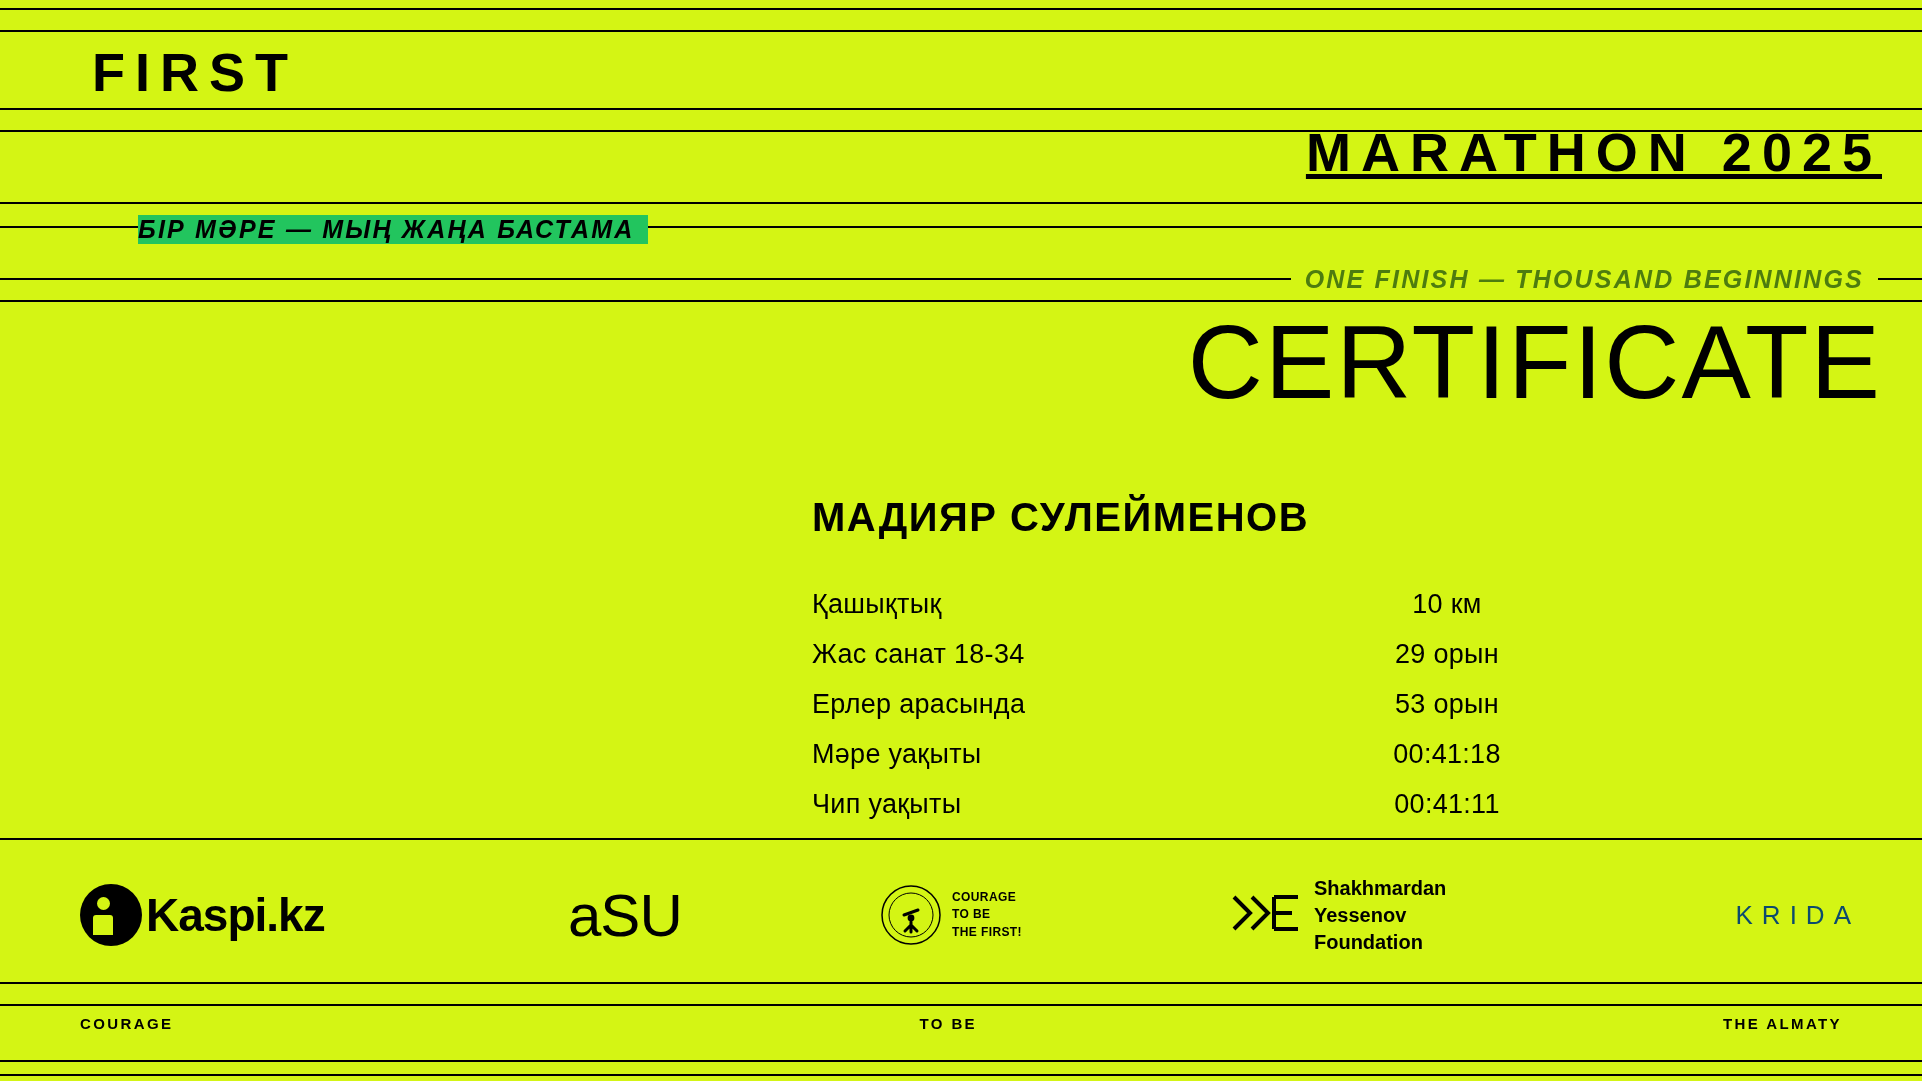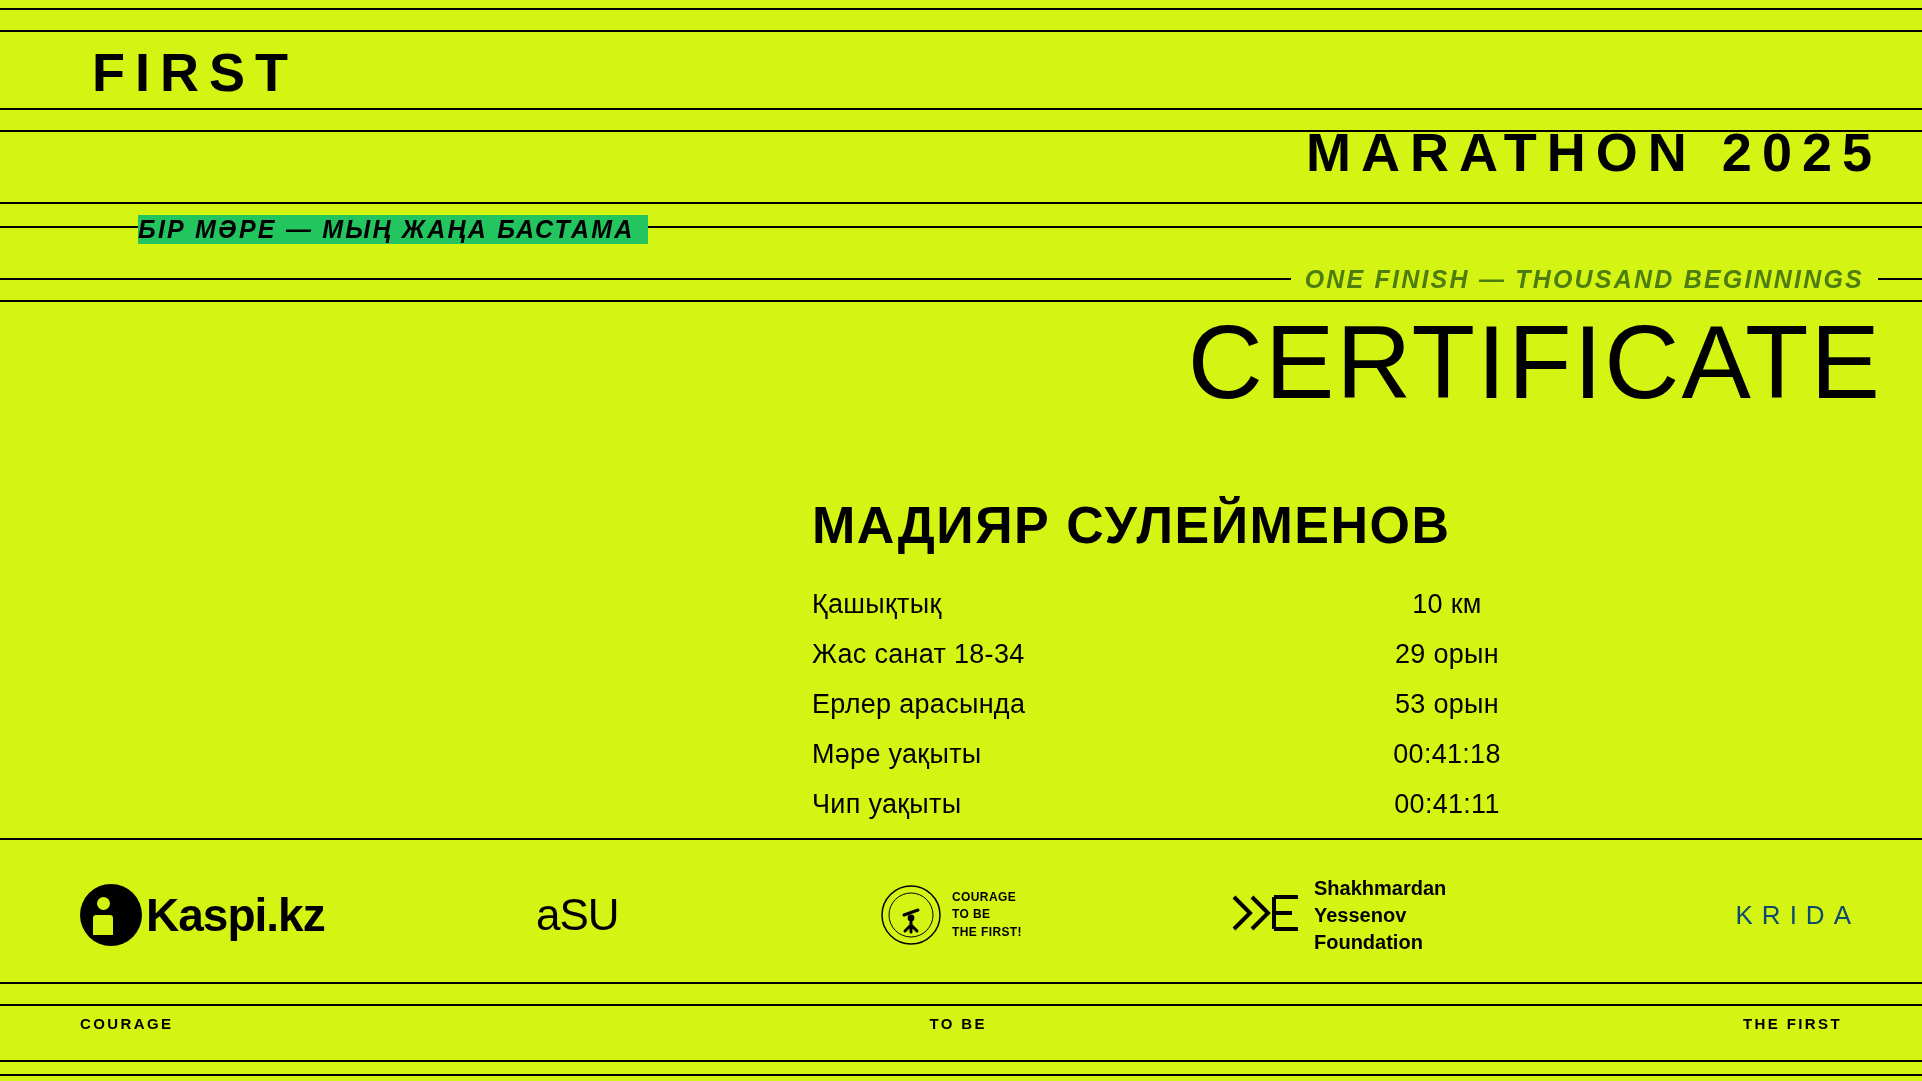--- a/index.html
+++ b/index.html
@@ -47,6 +47,7 @@
     color: #000;
     line-height: 1;
     text-align: right;
+    text-decoration: underline;
   }
   .slogan-kz {
     position: absolute;

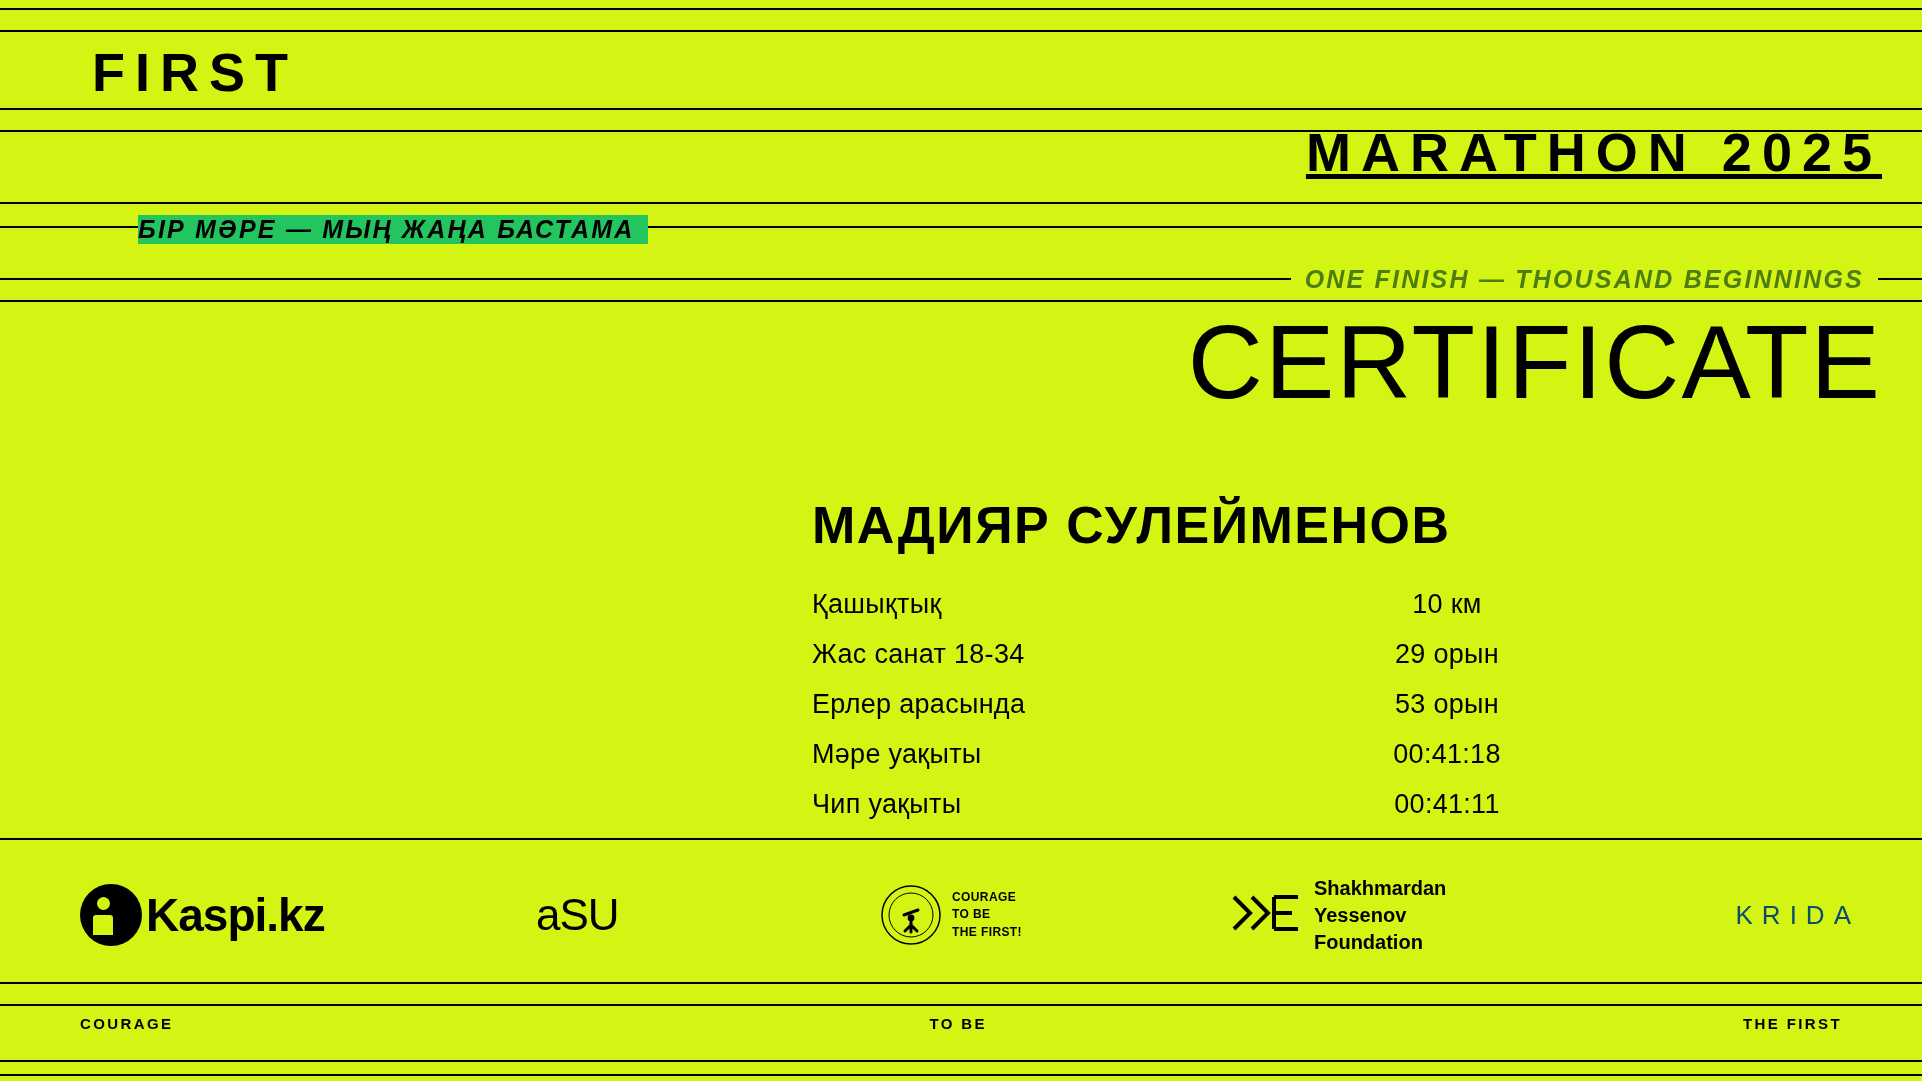--- a/index.html
+++ b/index.html
@@ -90,7 +90,7 @@
     position: absolute;
     left: 812px;
     top: 495px;
-    font-size: 52px;
+    font-size: 40px;
     font-weight: 700;
     letter-spacing: 1.5px;
     color: #000;

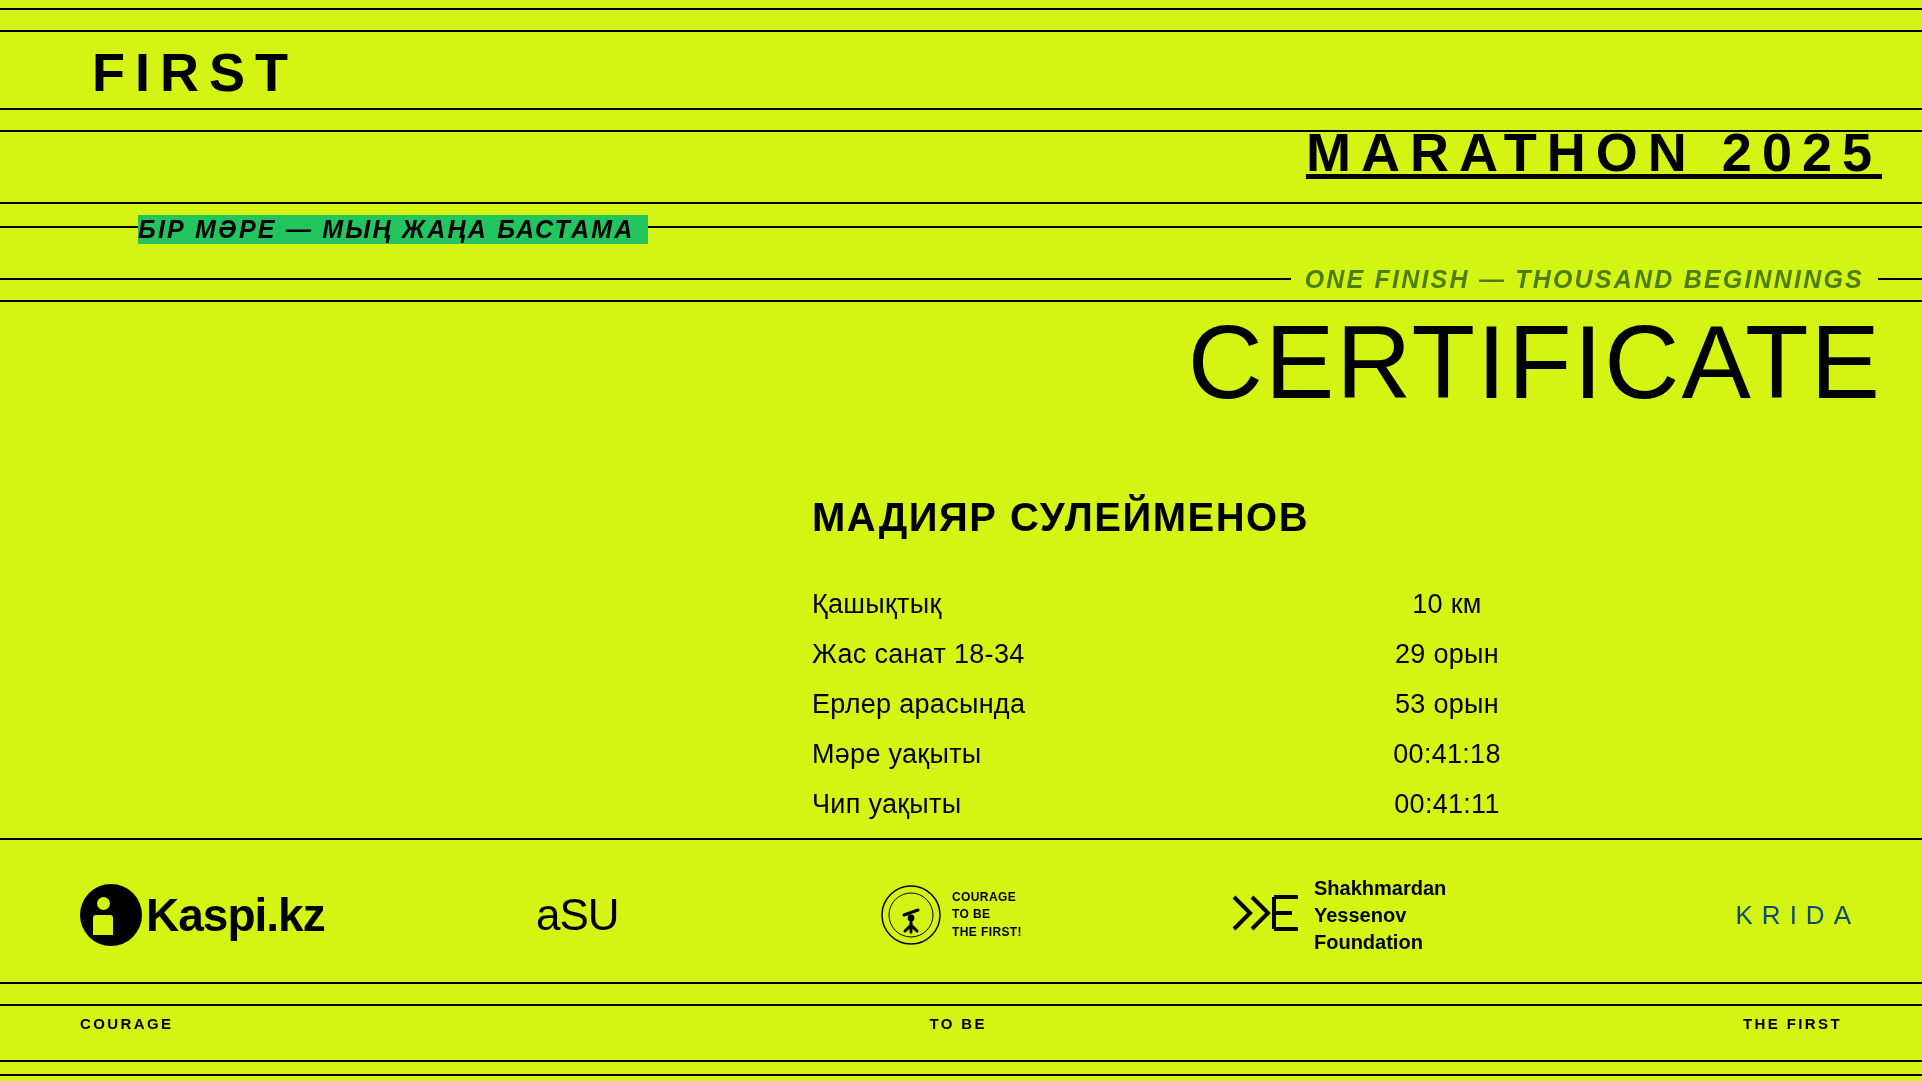--- a/index.html
+++ b/index.html
@@ -171,8 +171,8 @@
   }
   .asu {
     position: absolute;
-    left: 536px;
-    font-size: 44px;
+    left: 568px;
+    font-size: 60px;
     font-weight: 400;
     letter-spacing: -1px;
     color: #000;

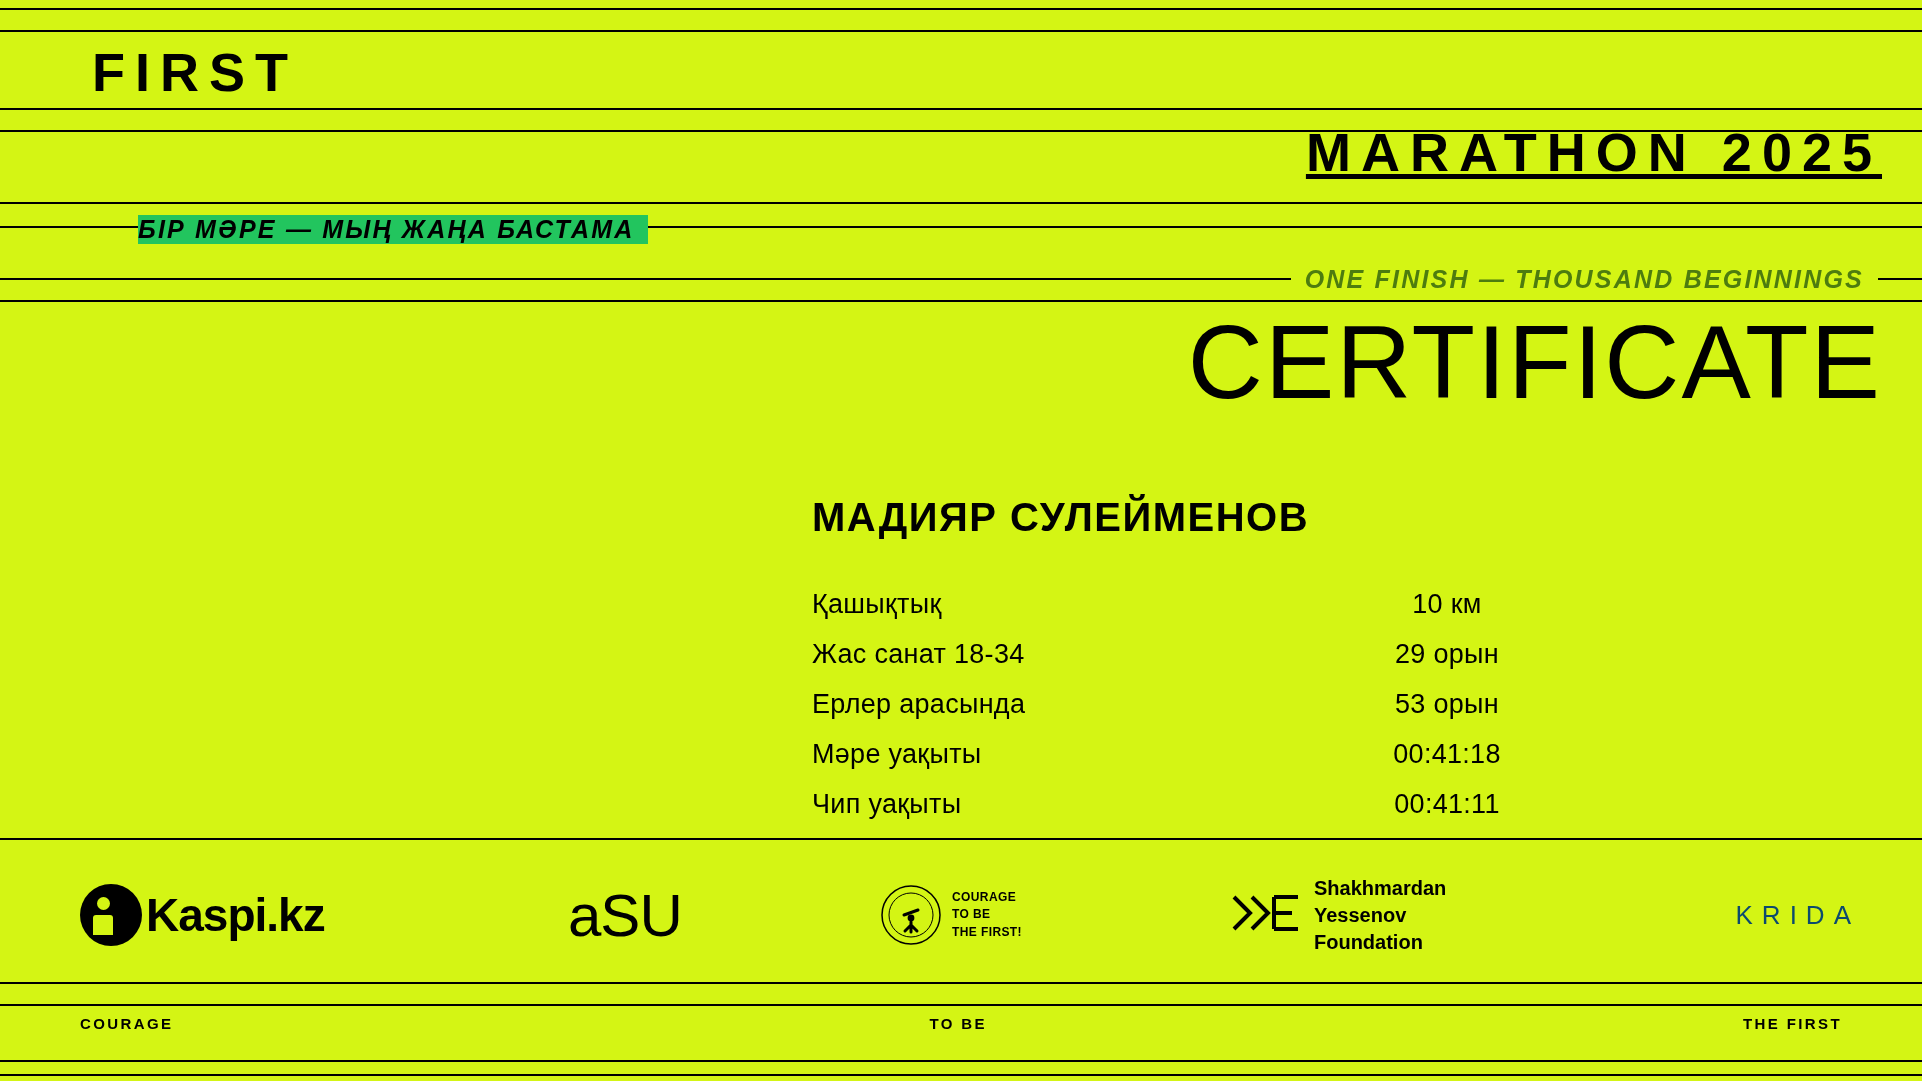--- a/index.html
+++ b/index.html
@@ -328,7 +328,7 @@
   <div class="footer">
     <span>COURAGE</span>
     <span>TO BE</span>
-    <span>THE FIRST</span>
+    <span>THE ALMATY</span>
   </div>
 
 </div>

